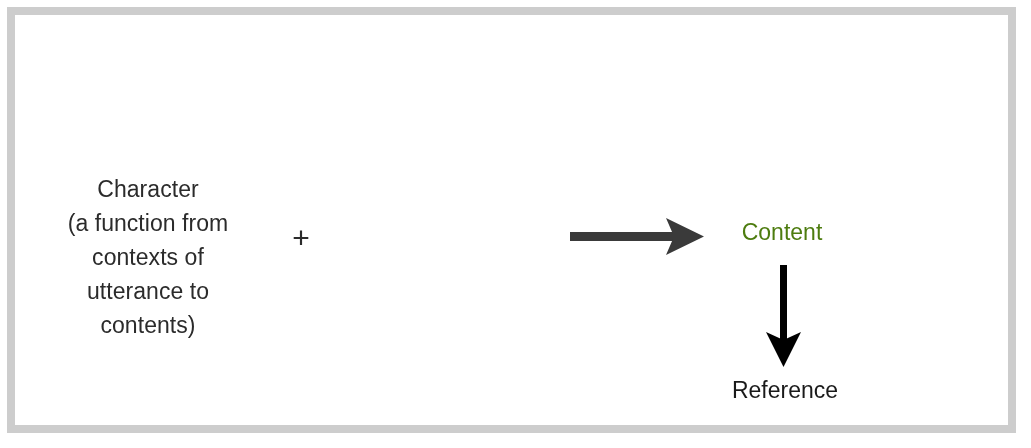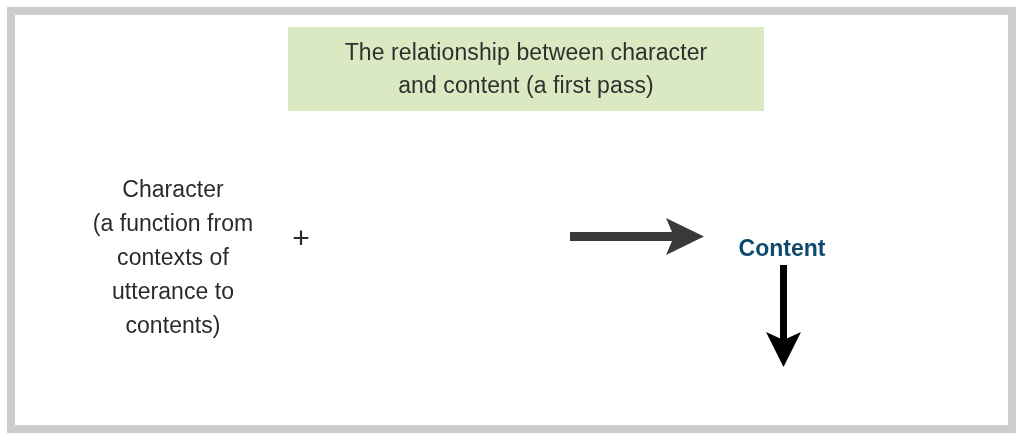--- a/index.html
+++ b/index.html
@@ -136,10 +136,6 @@
 
   <div id="figure-frame"></div>
 
-  <div id="title-banner">
-    <div class="title-text">The relationship between character
-and content (a first pass)</div>
-  </div>
 
   <div id="character-block" class="text-block">Character
 (a function from

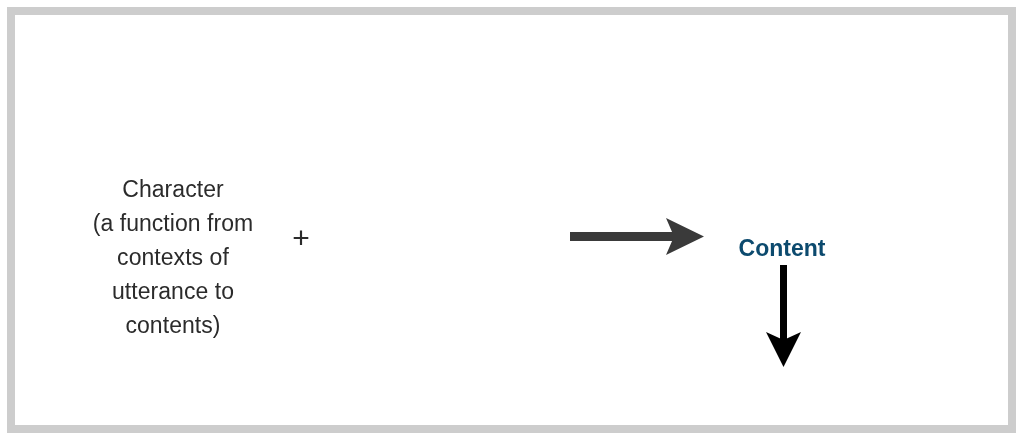--- a/index.html
+++ b/index.html
@@ -66,7 +66,7 @@
   }
 
   #character-block {
-    left: 53px;
+    left: 28px;
     top: 172px;
     width: 240px;
   }

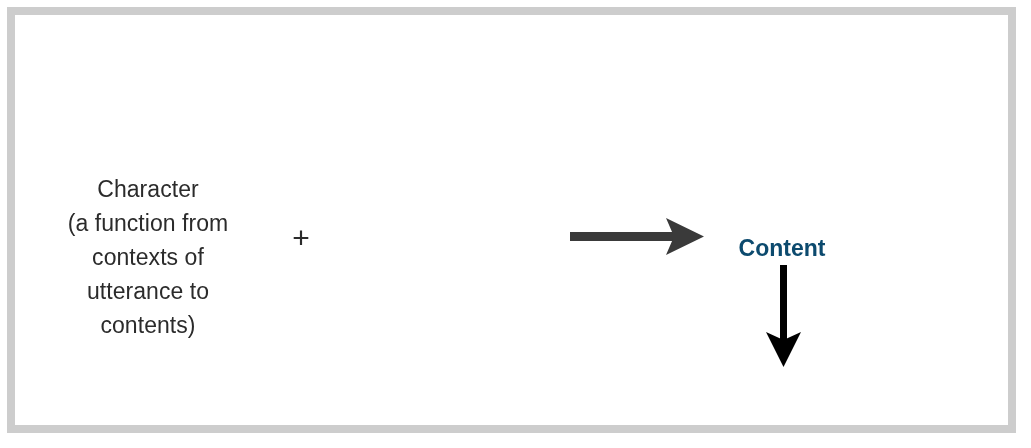--- a/index.html
+++ b/index.html
@@ -92,13 +92,12 @@
   #content-label {
     position: absolute;
     left: 707px;
-    top: 231px;
+    top: 215px;
     width: 150px;
     font-size: 23px;
     line-height: 34px;
-    color: #0c4a6e;
+    color: #4d7c0f;
     text-align: center;
-    font-weight: bold;
   }
 
   #reference-label {

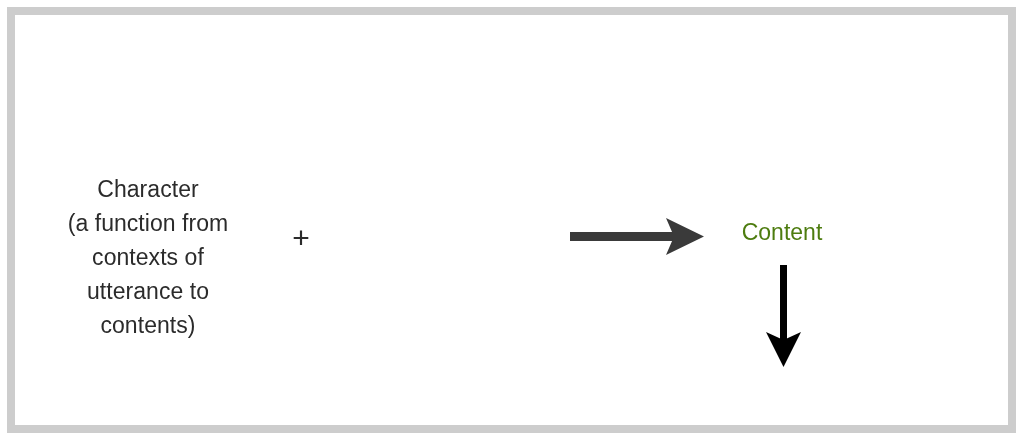--- a/index.html
+++ b/index.html
@@ -161,6 +161,7 @@
     </svg>
   </div>
 
+  <div id="reference-label">Reference</div>
 
 </div>
 

